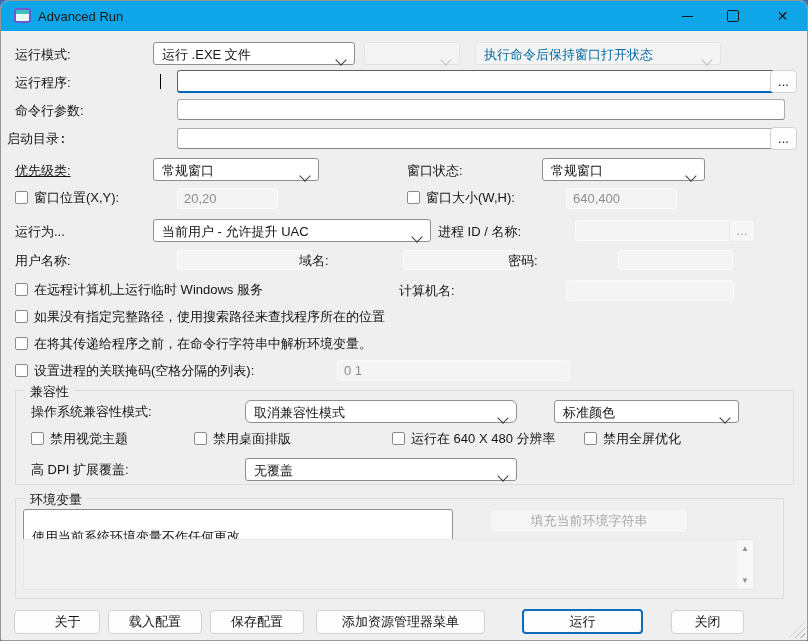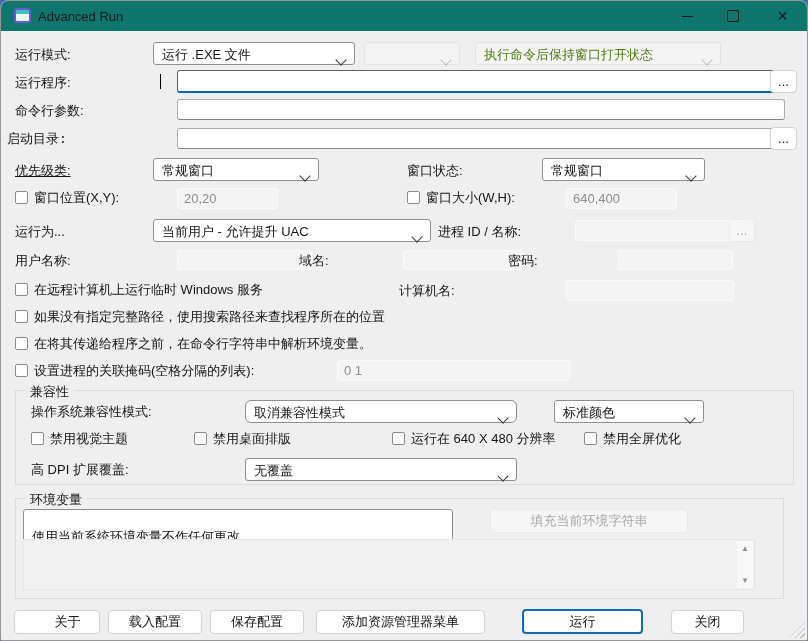--- a/index.html
+++ b/index.html
@@ -5,7 +5,7 @@
   html,body{margin:0;padding:0;background:#3d6ab5;font-family:"Liberation Sans","DejaVu Sans",sans-serif;}
   #window{position:relative;width:806px;height:639px;margin:0;background:#efefef;
           border:1px solid #96969b;border-radius:8px 8px 2px 2px;overflow:hidden;}
-  .titlebar{position:absolute;left:0;top:0;width:100%;height:30px;background:#0f766e;}
+  .titlebar{position:absolute;left:0;top:0;width:100%;height:30px;background:#0ea5e9;}
   .app-icon{position:absolute;left:13px;top:7px;width:13px;height:11px;border:2px solid #6a5ad0;
             border-radius:3px;background:linear-gradient(#3fbfbf 0 4px,#eafaf4 4px);}
   .title-text{position:absolute;left:37px;top:8px;font-size:13px;color:#1a1a1a;}

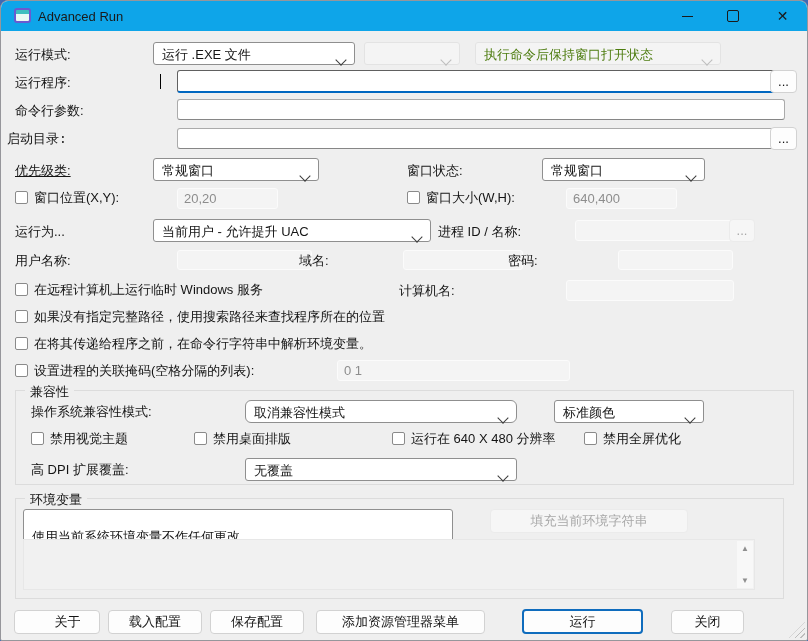--- a/index.html
+++ b/index.html
@@ -23,7 +23,7 @@
          display:flex;align-items:flex-end;justify-content:space-between;padding:18px 9px 0 8px;font-size:13px;color:#141414;}
   .combo .chev{width:7px;height:7px;border-right:1.5px solid #3c3c3c;border-bottom:1.5px solid #3c3c3c;
                transform:rotate(45deg);margin-top:-4px;flex:0 0 auto;}
-  .combo.dis{background:#f4f4f4;border-color:#e3e3e3;color:#4d7c0f;}
+  .combo.dis{background:#f4f4f4;border-color:#e3e3e3;color:#0369a1;}
   .combo.dis .chev{border-color:#bdbdbd;}
   .combo .ctext{overflow:hidden;white-space:nowrap;}
   .chk{position:absolute;width:13px;height:13px;box-sizing:border-box;background:#fff;border:1px solid #8a8a8a;border-radius:2px;}

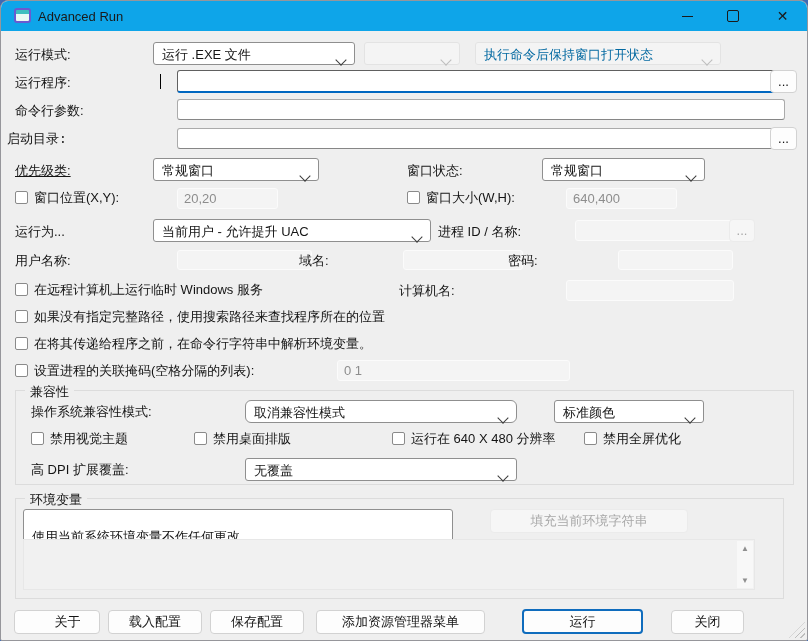--- a/index.html
+++ b/index.html
@@ -144,7 +144,7 @@
     <span class="ctext">取消兼容性模式</span>
     <span class="chev"></span>
   </div>
-  <div class="combo" style="left:553px;top:399px;width:150px;height:23px;">
+  <div class="combo" style="left:553px;top:399px;width:185px;height:23px;">
     <span class="ctext">标准颜色</span>
     <span class="chev"></span>
   </div>

